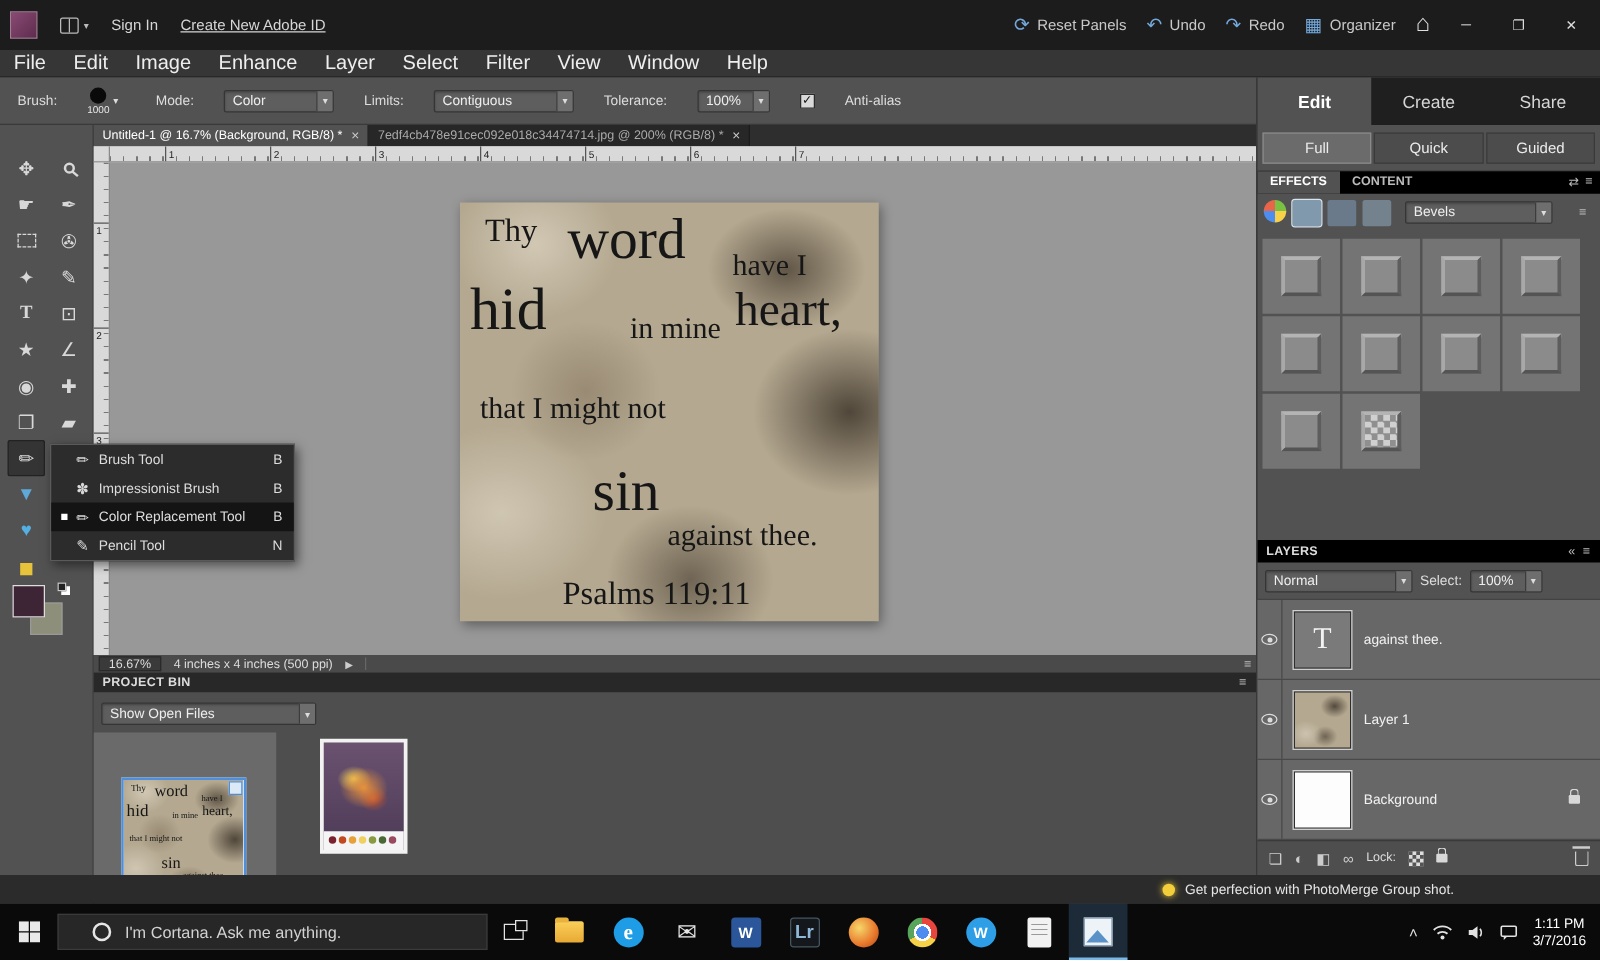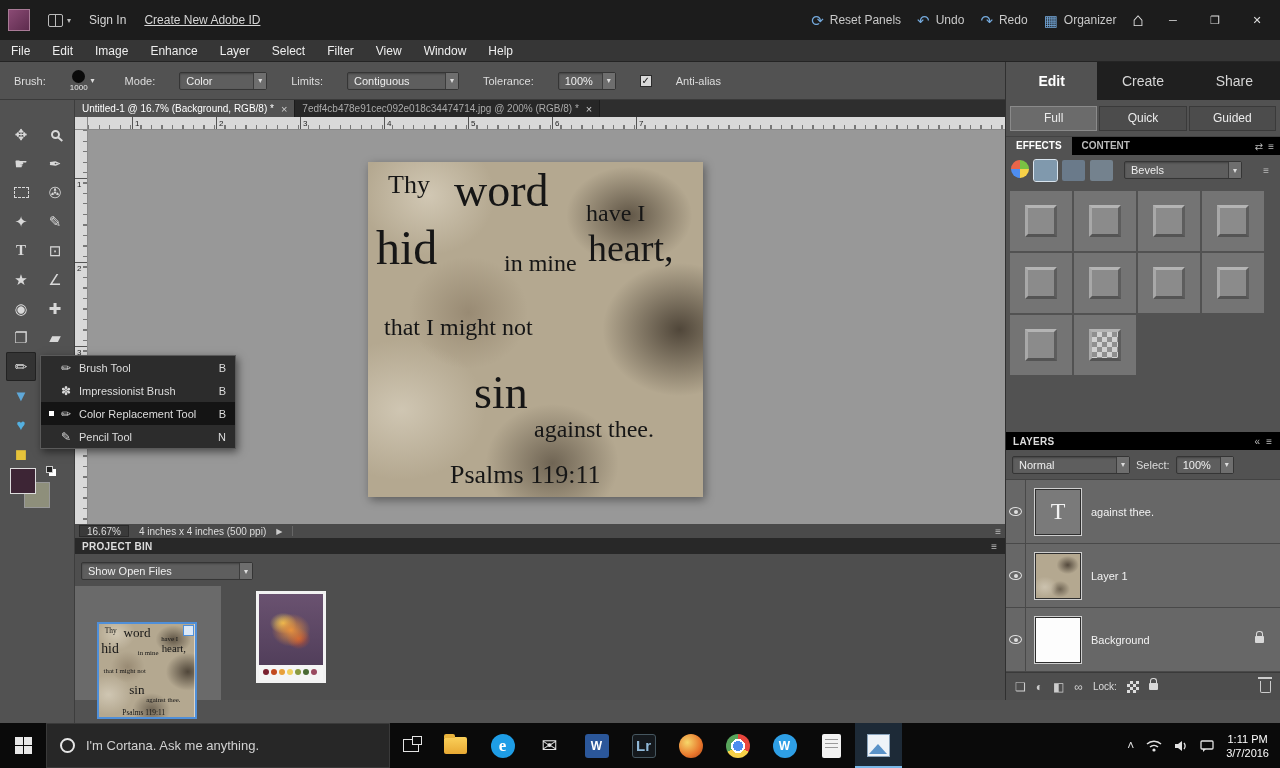--- a/index.html
+++ b/index.html
@@ -23,7 +23,7 @@
 
   
   #menubar { position:absolute; left:0; top:40px; width:1280px; height:22px; background:#363636; border-bottom:1px solid #242424; display:flex; }
-  .menu-item { padding:0 11px; line-height:22px; font-size:12px; color:#eee; }
+  .menu-item { padding:0 11px; line-height:22px; font-size:16px; color:#eee; }
 
   
   #optionsbar { position:absolute; left:0; top:62px; width:1005px; height:38px; background:#525252; border-bottom:1px solid #3a3a3a; display:flex; align-items:center; gap:24px; padding-left:14px; }

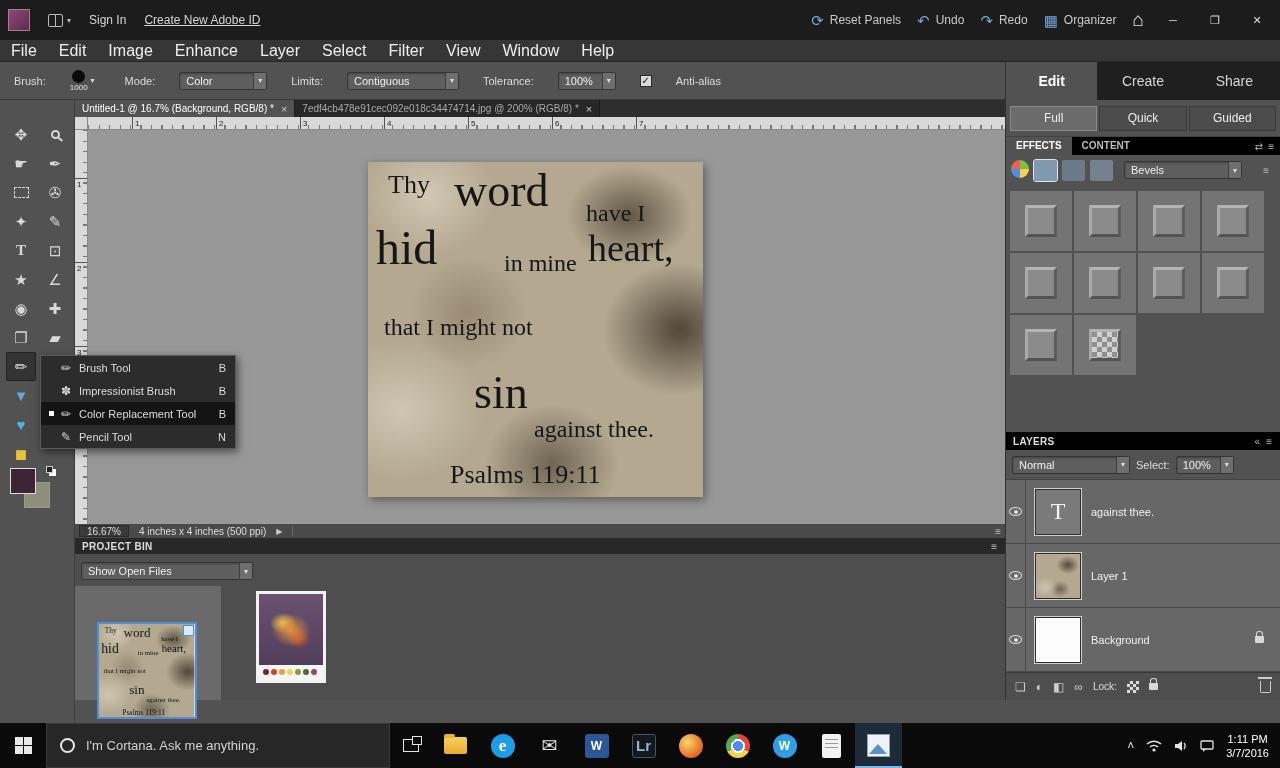--- a/index.html
+++ b/index.html
@@ -641,6 +641,12 @@
       </div>
     </div>
 
+  <div id="tipbar">
+    <div class="tip-inner">
+      <span class="bulb"></span>
+      <span class="tip-text">Get perfection with PhotoMerge Group shot.</span>
+    </div>
+  </div>
 
   <div id="taskbar">
     <div class="startbtn">

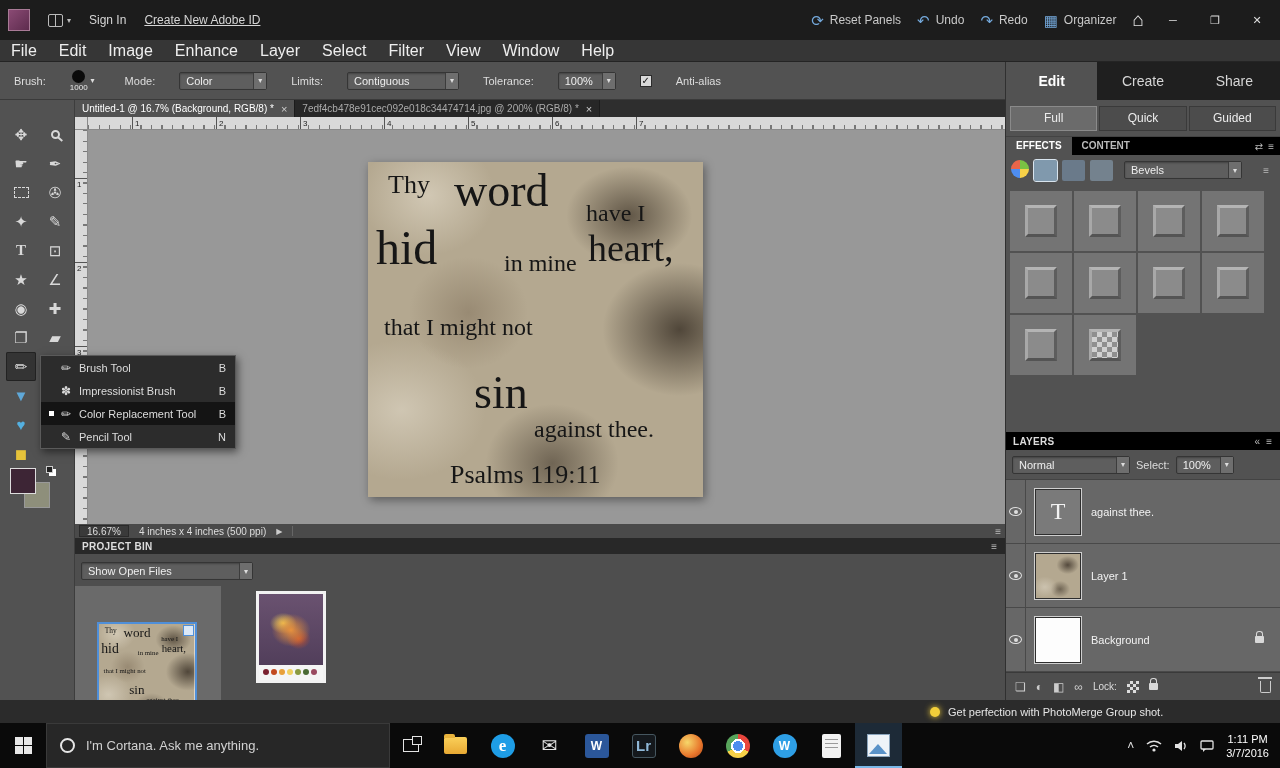--- a/index.html
+++ b/index.html
@@ -185,7 +185,7 @@
   
   #taskbar { position:absolute; left:0; top:723px; width:1280px; height:45px; background:#0a0a0a; display:flex; align-items:center; }
   .startbtn { width:46px; height:45px; display:flex; align-items:center; justify-content:center; }
-  .cortana { width:344px; height:45px; background:#272727; border:1px solid #3a3a3a; display:flex; align-items:center; gap:11px; padding-left:13px; }
+  .cortana { width:344px; height:29px; background:#272727; border:1px solid #3a3a3a; display:flex; align-items:center; gap:11px; padding-left:27px; }
   .cortana-ring { width:15px; height:15px; border:2px solid #e6e6e6; border-radius:50%; }
   .cortana-text { font-size:13px; color:#d2d2d2; }
   .taskview { width:42px; height:45px; display:flex; align-items:center; justify-content:center; }

